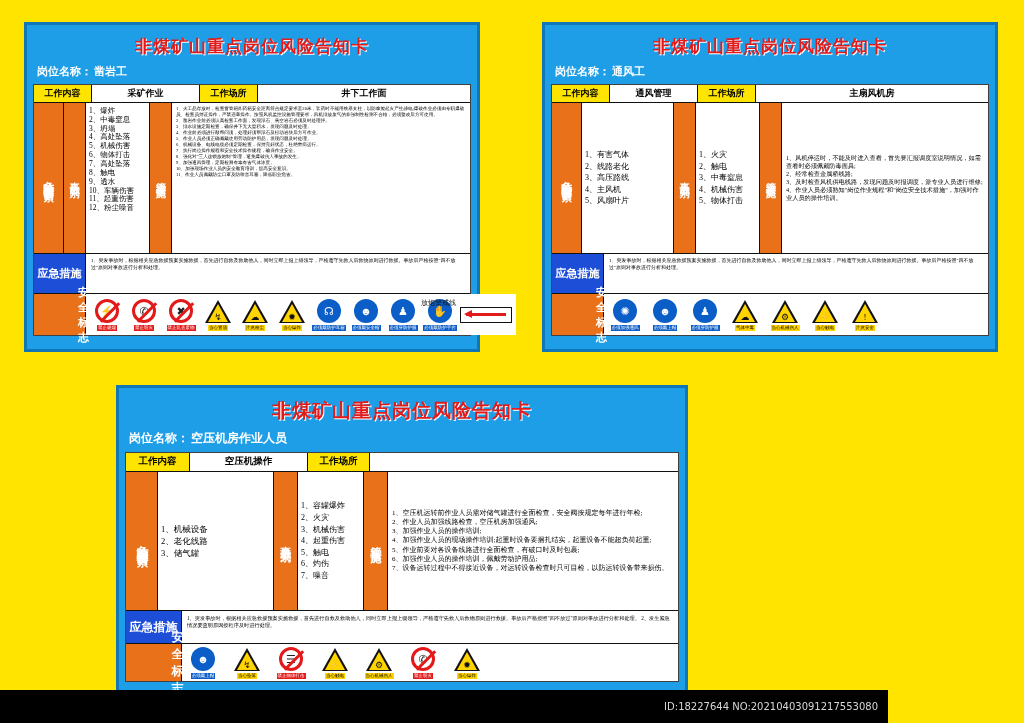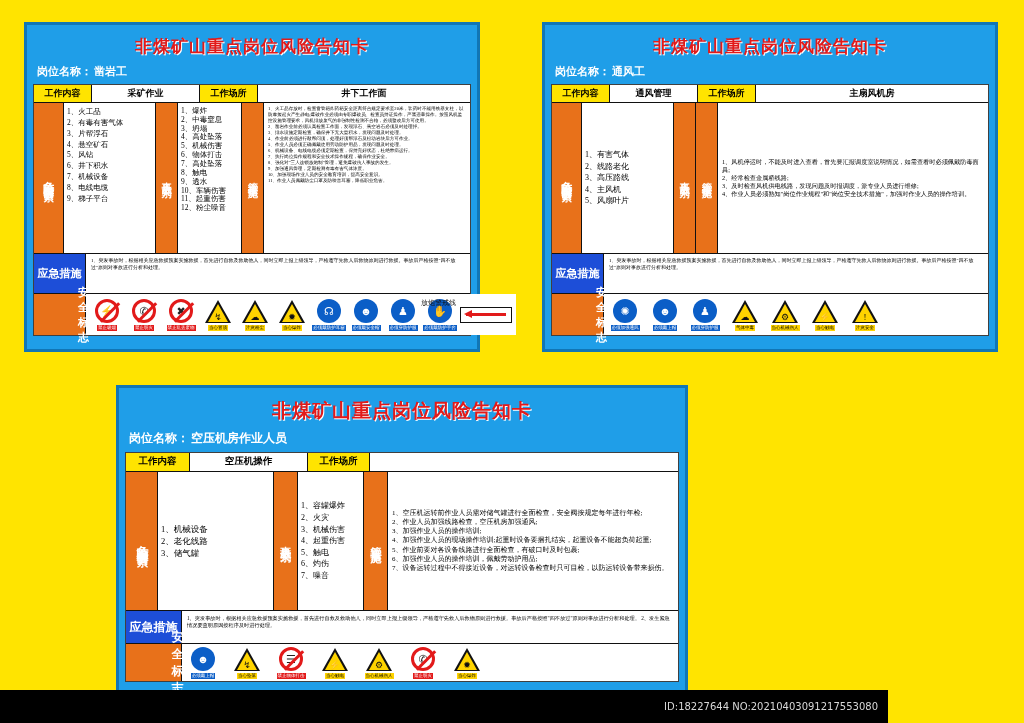--- a/index.html
+++ b/index.html
@@ -178,19 +178,6 @@
     <div class="body-row" style="height:152px;">
       <div class="vcell" style="width:30px;">
         <span class="vtext" style="font-size:11px;">危险有害因素</span>
-      </div>
-      <div class="listcell" style="width:92px; font-size:7.5px;">
-        <ol>
-          <li>1、火工品</li>
-          <li>2、有毒有害气体</li>
-          <li>3、片帮浮石</li>
-          <li>4、悬空矿石</li>
-          <li>5、风钻</li>
-          <li>6、井下积水</li>
-          <li>7、机械设备</li>
-          <li>8、电线电缆</li>
-          <li>9、梯子平台</li>
-        </ol>
       </div>
       <div class="vcell" style="width:22px;">
         <span class="vtext" style="font-size:10px;">事故类别</span>

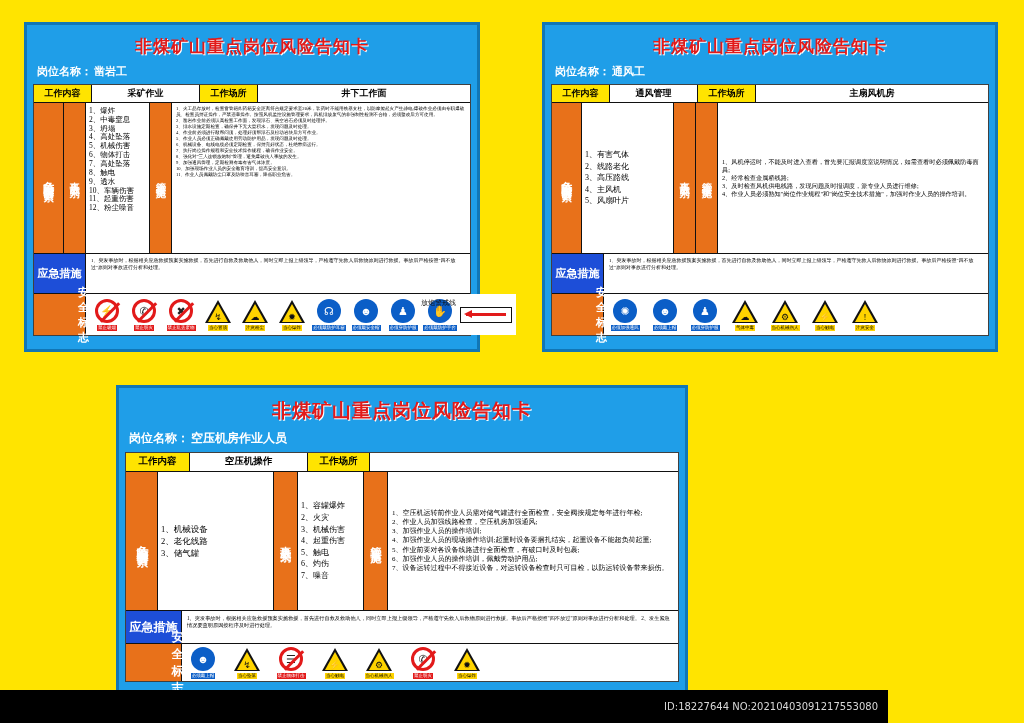--- a/index.html
+++ b/index.html
@@ -338,6 +338,15 @@
       <div class="vcell" style="width:22px;">
         <span class="vtext" style="font-size:10px;">事故类别</span>
       </div>
+      <div class="listcell" style="width:64px; font-size:8px; display:flex; align-items:center;">
+        <ol>
+          <li>1、火灾</li>
+          <li>2、触电</li>
+          <li>3、中毒窒息</li>
+          <li>4、机械伤害</li>
+          <li>5、物体打击</li>
+        </ol>
+      </div>
       <div class="measure-label" style="width:22px;">
         <span class="vtext" style="font-size:10px;">管控措施</span>
       </div>

